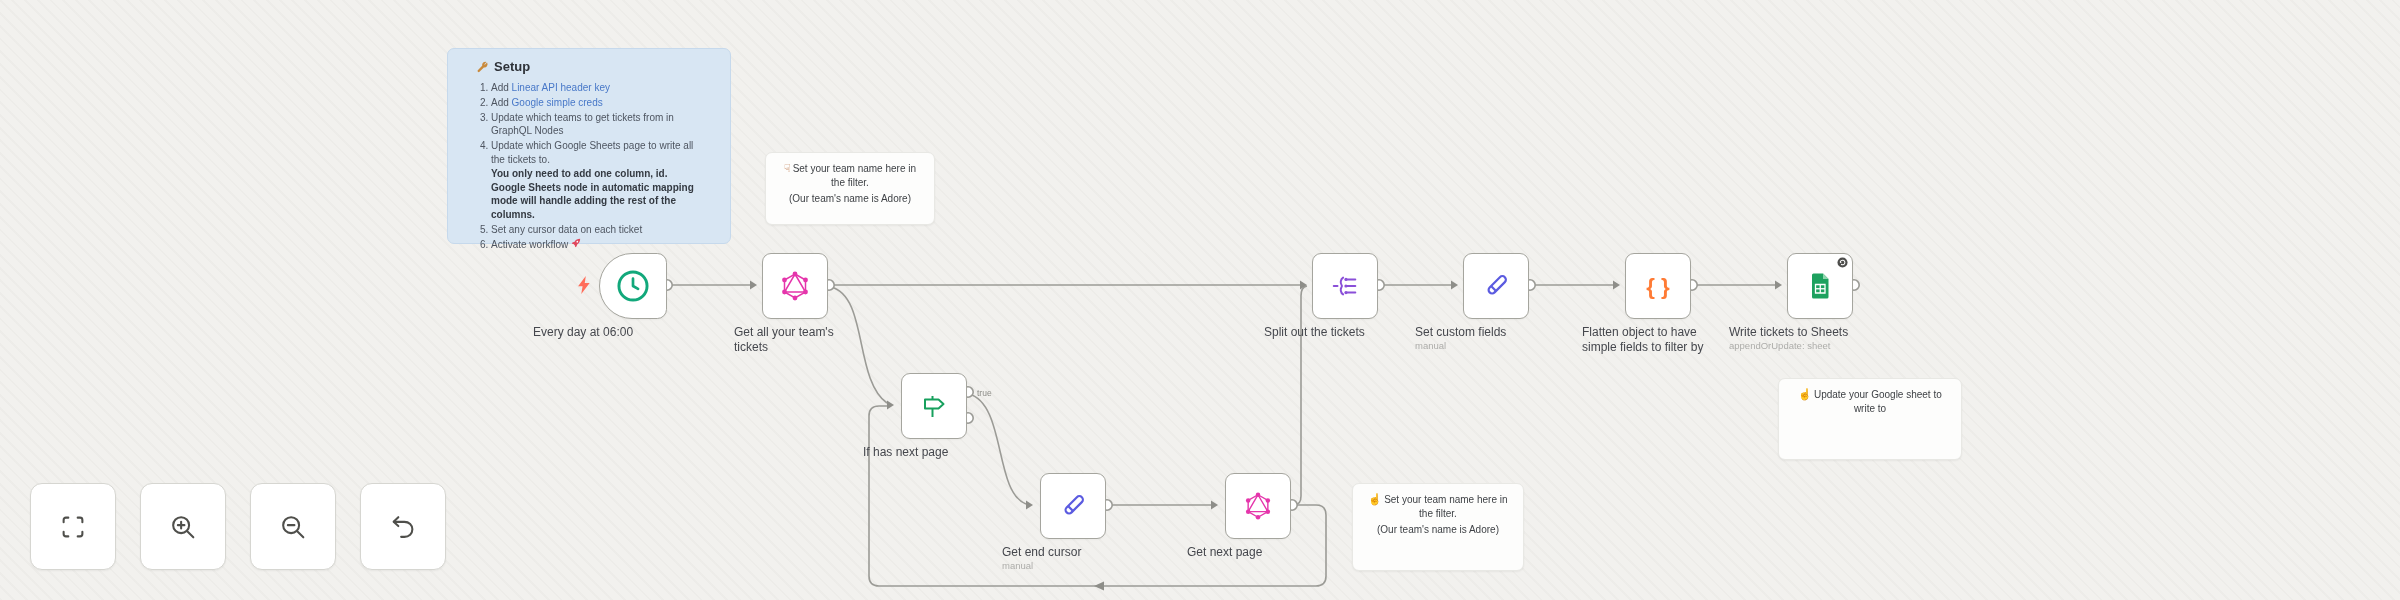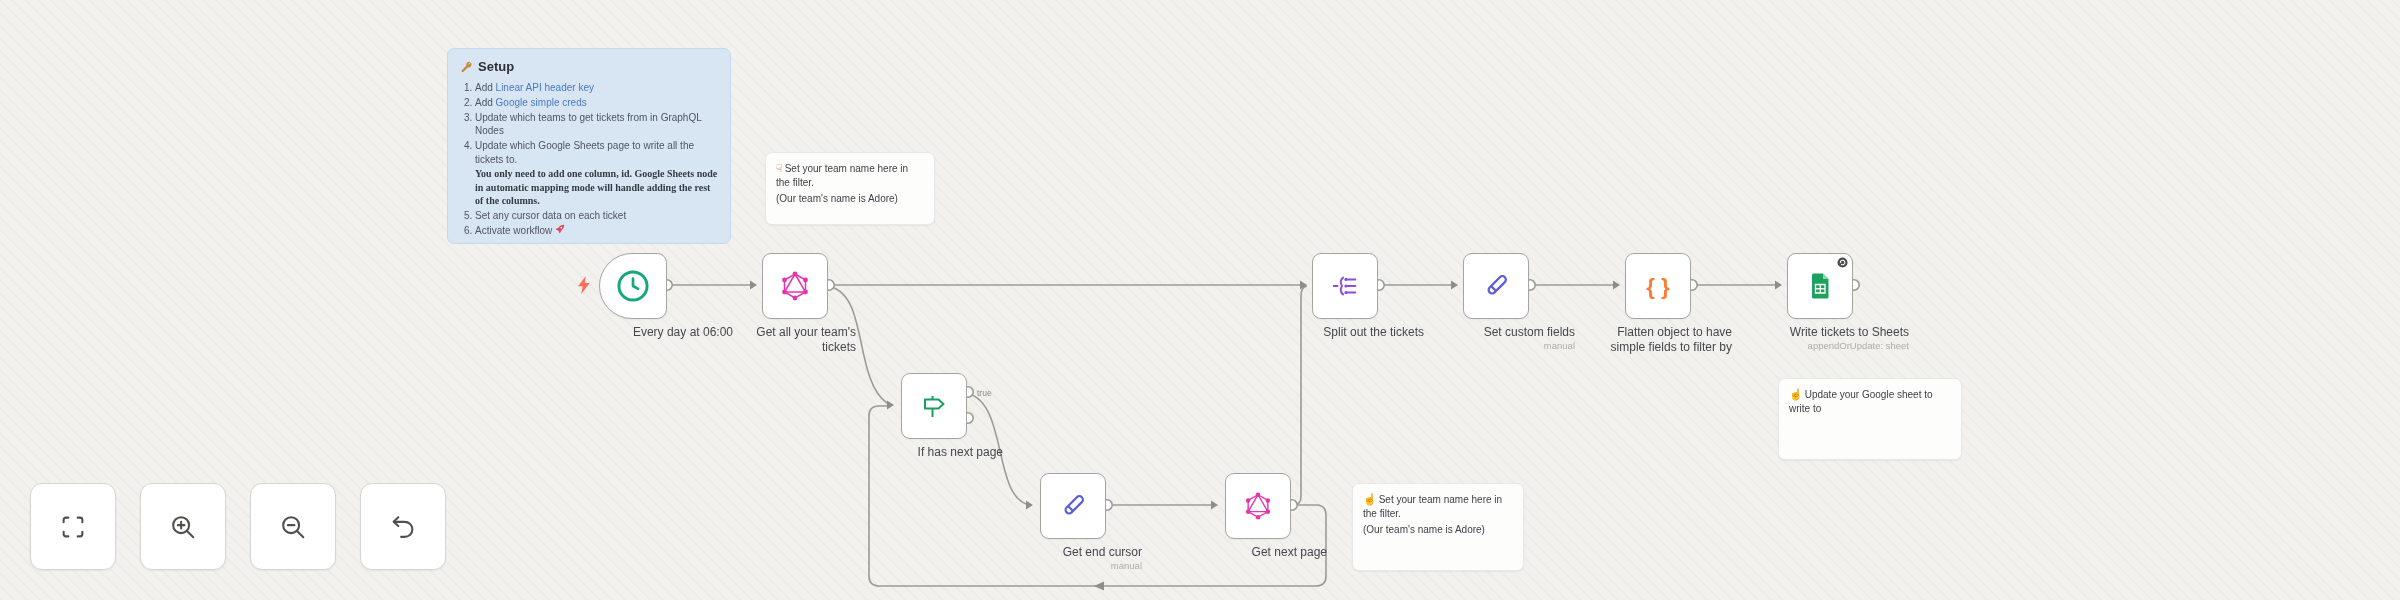--- a/index.html
+++ b/index.html
@@ -8,7 +8,7 @@
     background:repeating-linear-gradient(45deg, rgba(120,118,108,0.04) 0 2px, transparent 2px 9px), #f2f1ee;}
   .overlay{position:absolute;left:0;top:0;z-index:1;}
   .sticky{position:absolute;border-radius:7px;z-index:1;box-sizing:border-box;}
-  .sticky.blue{background:#d8e6f3;border:1px solid #c6d9ec;padding:10px 12px;}
+  .sticky.blue{background:#d8e6f3;border:1px solid #c6d9ec;padding:10px 28px;}
   .sticky.white{background:#fdfdfc;border:1px solid #e8e8e4;box-shadow:0 1px 2px rgba(0,0,0,.05);padding:8px 10px;}
   .sticky-title{display:flex;align-items:center;gap:5px;font-size:13px;font-weight:bold;color:#2e3238;margin-bottom:7px;}
   .sticky ol{margin:0;padding-left:15px;font-size:10px;line-height:1.38;color:#4e5560;}

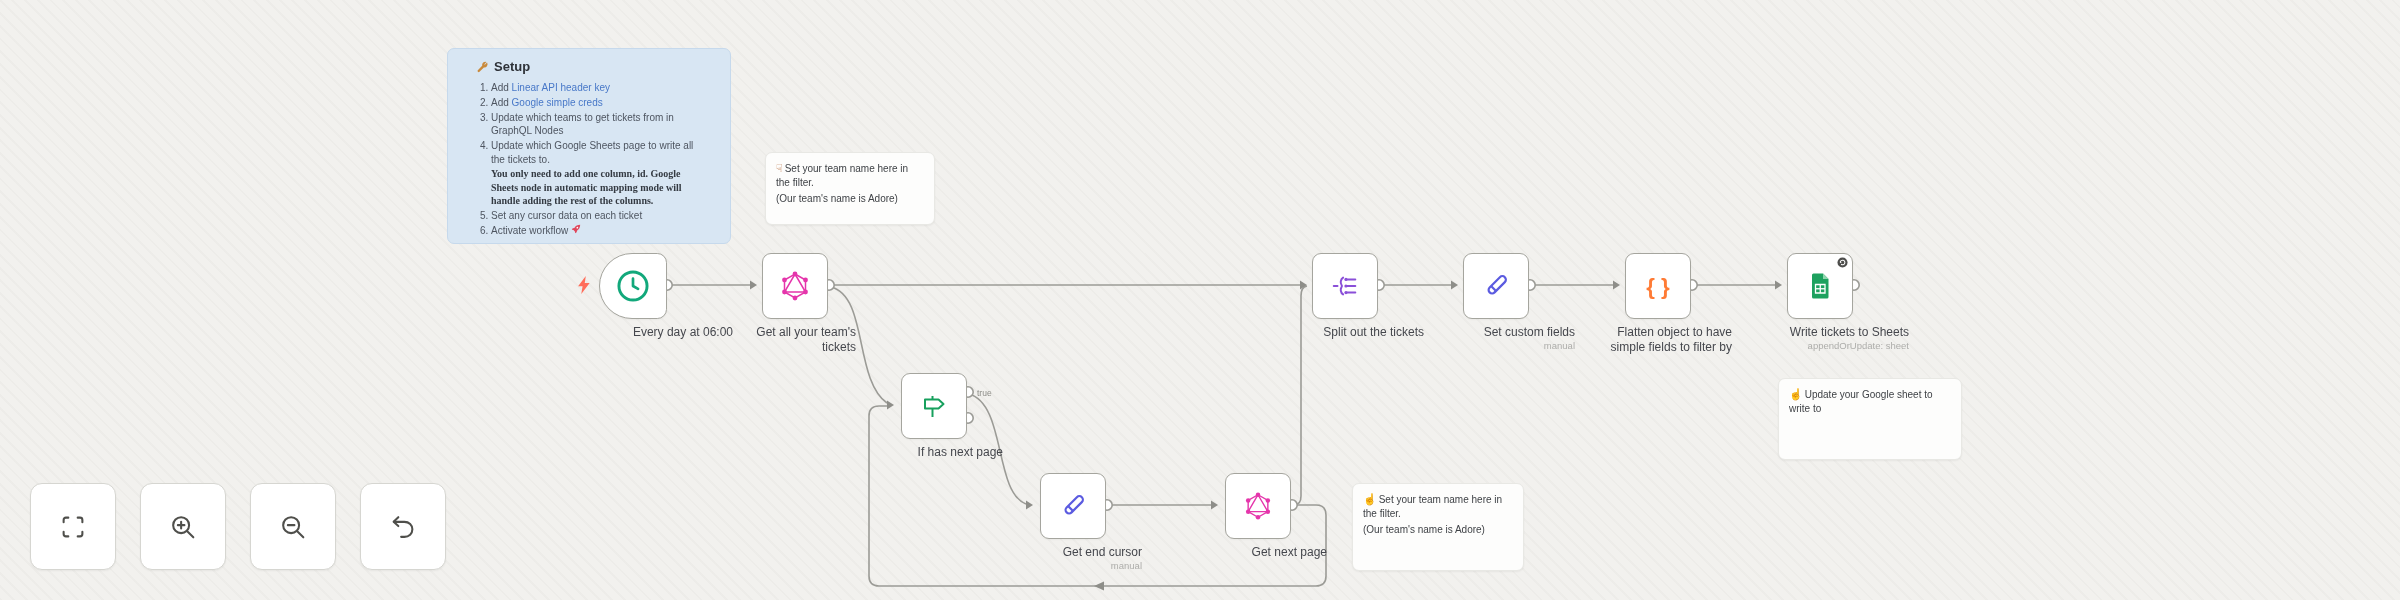--- a/index.html
+++ b/index.html
@@ -14,7 +14,7 @@
   .sticky ol{margin:0;padding-left:15px;font-size:10px;line-height:1.38;color:#4e5560;}
   .sticky ol li{margin:0 0 1px 0;}
   .sticky a{color:#4878c8;text-decoration:none;cursor:pointer;}
-  .sticky .boldnote{font-weight:bold;color:#343a42;font-family:Liberation Serif, serif;}
+  .sticky .boldnote{font-weight:bold;color:#343a42;}
   .note-line{font-size:10px;line-height:1.35;color:#3f4246;}
   .note-line + .note-line{margin-top:3px;}
   .hand{color:#bf7a4d;font-size:11px;margin-right:2px;}

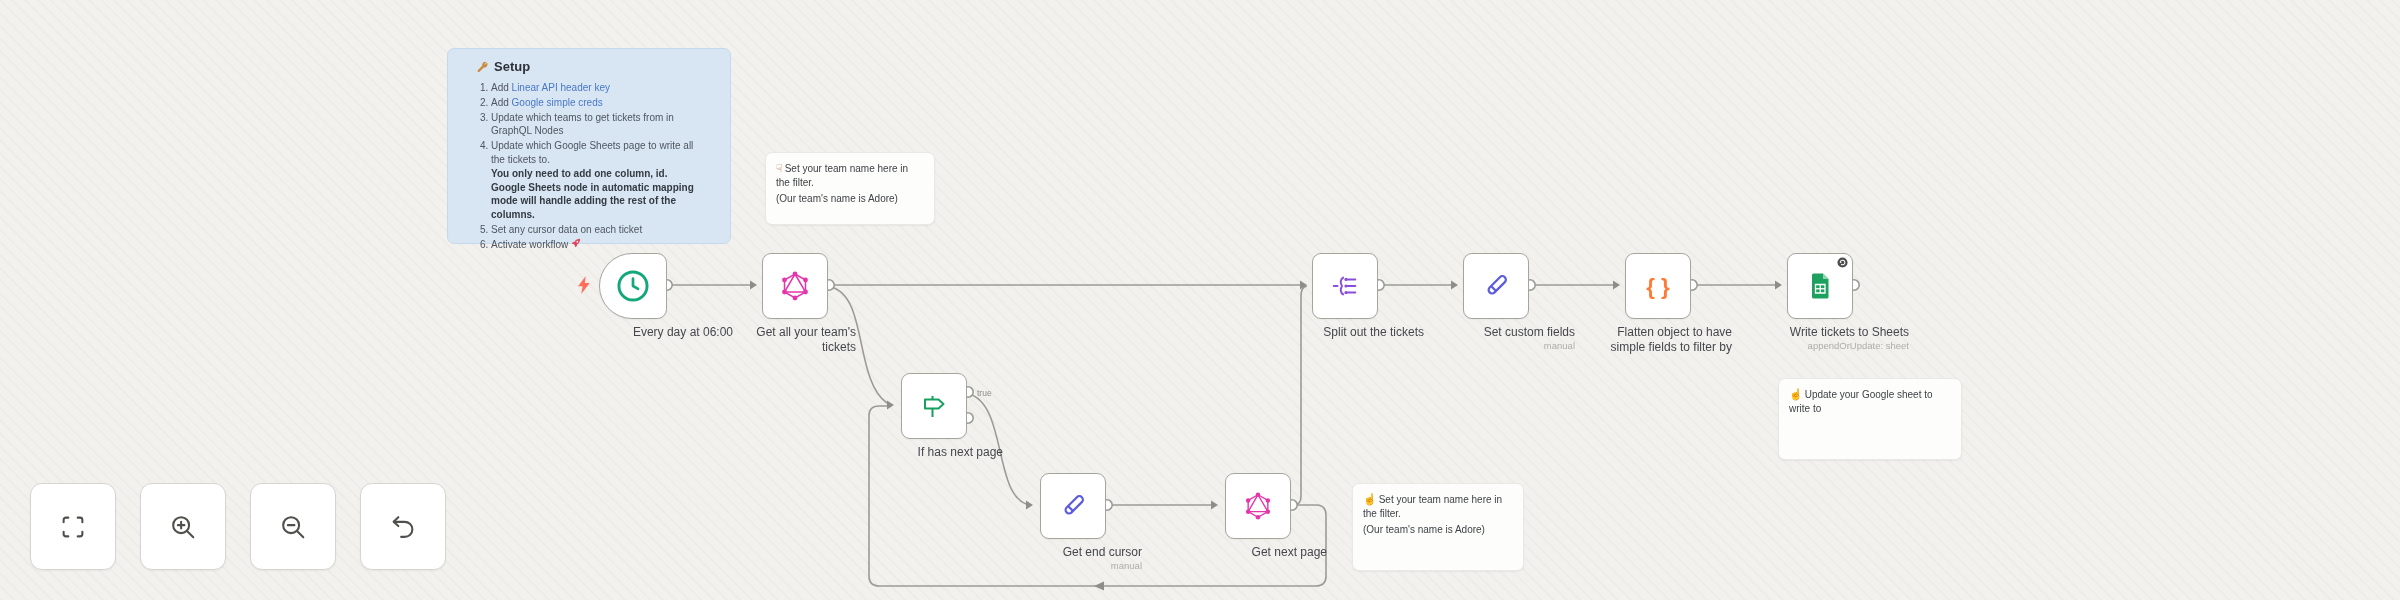--- a/index.html
+++ b/index.html
@@ -9,7 +9,7 @@
   .overlay{position:absolute;left:0;top:0;z-index:1;}
   .sticky{position:absolute;border-radius:7px;z-index:1;box-sizing:border-box;}
   .sticky.blue{background:#d8e6f3;border:1px solid #c6d9ec;padding:10px 28px;}
-  .sticky.white{background:#fdfdfc;border:1px solid #e8e8e4;box-shadow:0 1px 2px rgba(0,0,0,.05);padding:8px 10px;}
+  .sticky.white{background:#fdfdfc;border:1px solid #e8e8e4;box-shadow:0 1px 2px rgba(0,0,0,.05);padding:8px 10px;text-align:center;}
   .sticky-title{display:flex;align-items:center;gap:5px;font-size:13px;font-weight:bold;color:#2e3238;margin-bottom:7px;}
   .sticky ol{margin:0;padding-left:15px;font-size:10px;line-height:1.38;color:#4e5560;}
   .sticky ol li{margin:0 0 1px 0;}

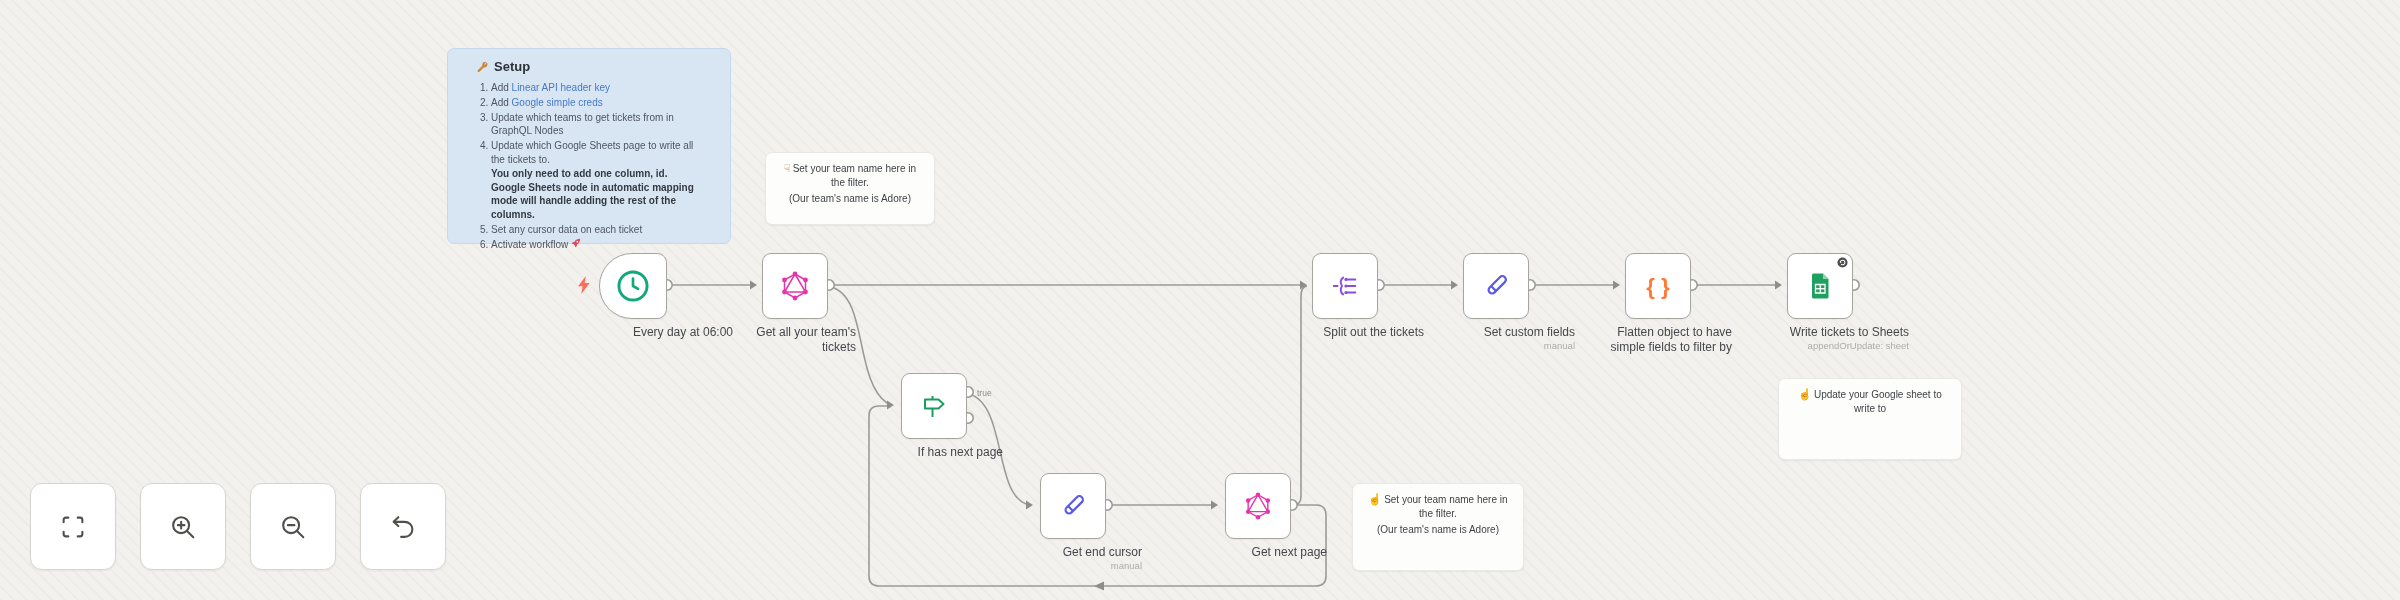--- a/index.html
+++ b/index.html
@@ -21,7 +21,7 @@
   .node{position:absolute;width:64px;height:64px;background:#fff;border:1.2px solid #a5a59e;border-radius:9px;
     display:flex;align-items:center;justify-content:center;z-index:2;box-shadow:0 1px 2px rgba(0,0,0,.04);cursor:pointer;}
   .node.trigger{width:66px;border-radius:34px 10px 10px 34px;}
-  .nlabel{position:absolute;text-align:right;font-size:12px;font-weight:500;color:#45474d;z-index:2;line-height:1.25;}
+  .nlabel{position:absolute;text-align:left;font-size:12px;font-weight:500;color:#45474d;z-index:2;line-height:1.25;}
   .nsub{font-size:9.5px;font-weight:400;color:#adadaa;margin-top:0;}
   .lightning{position:absolute;z-index:2;}
   .badge{position:absolute;top:3px;right:4px;}

